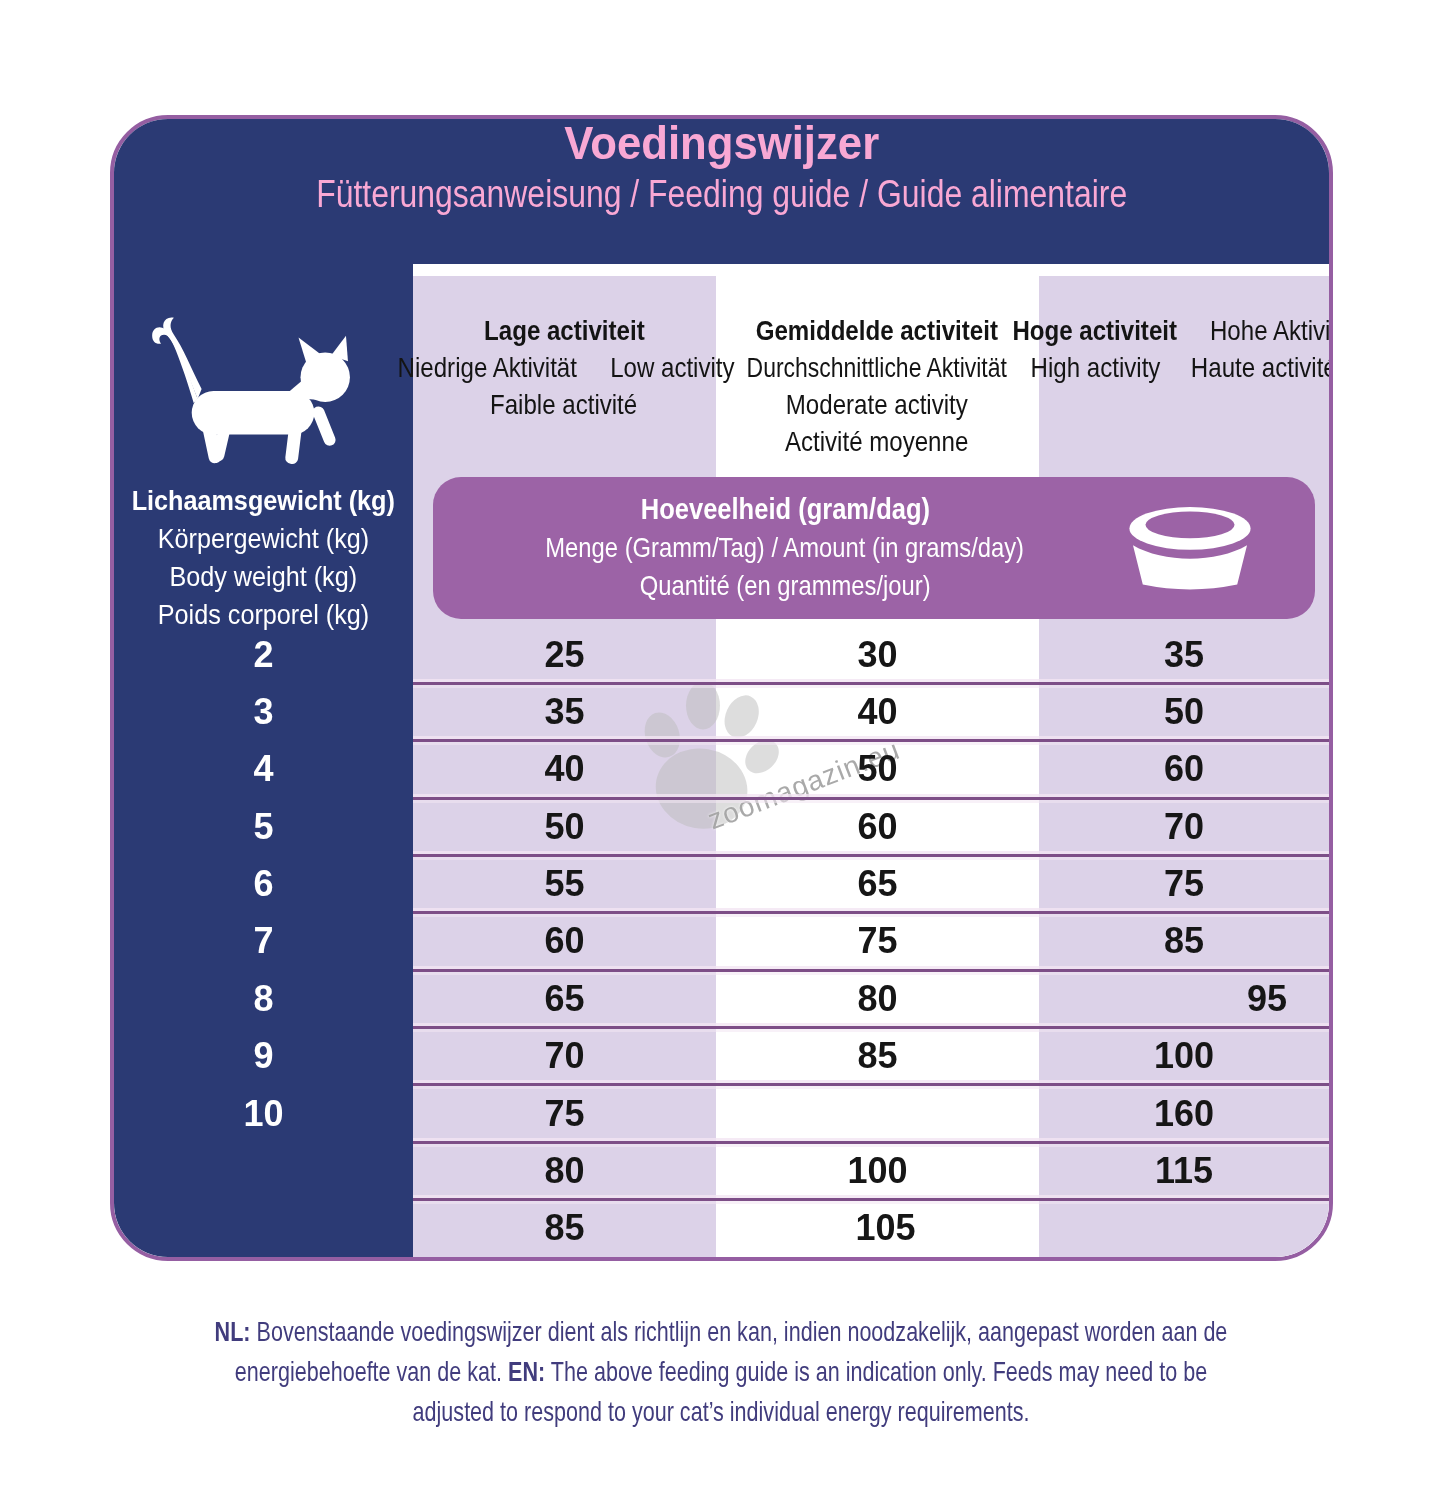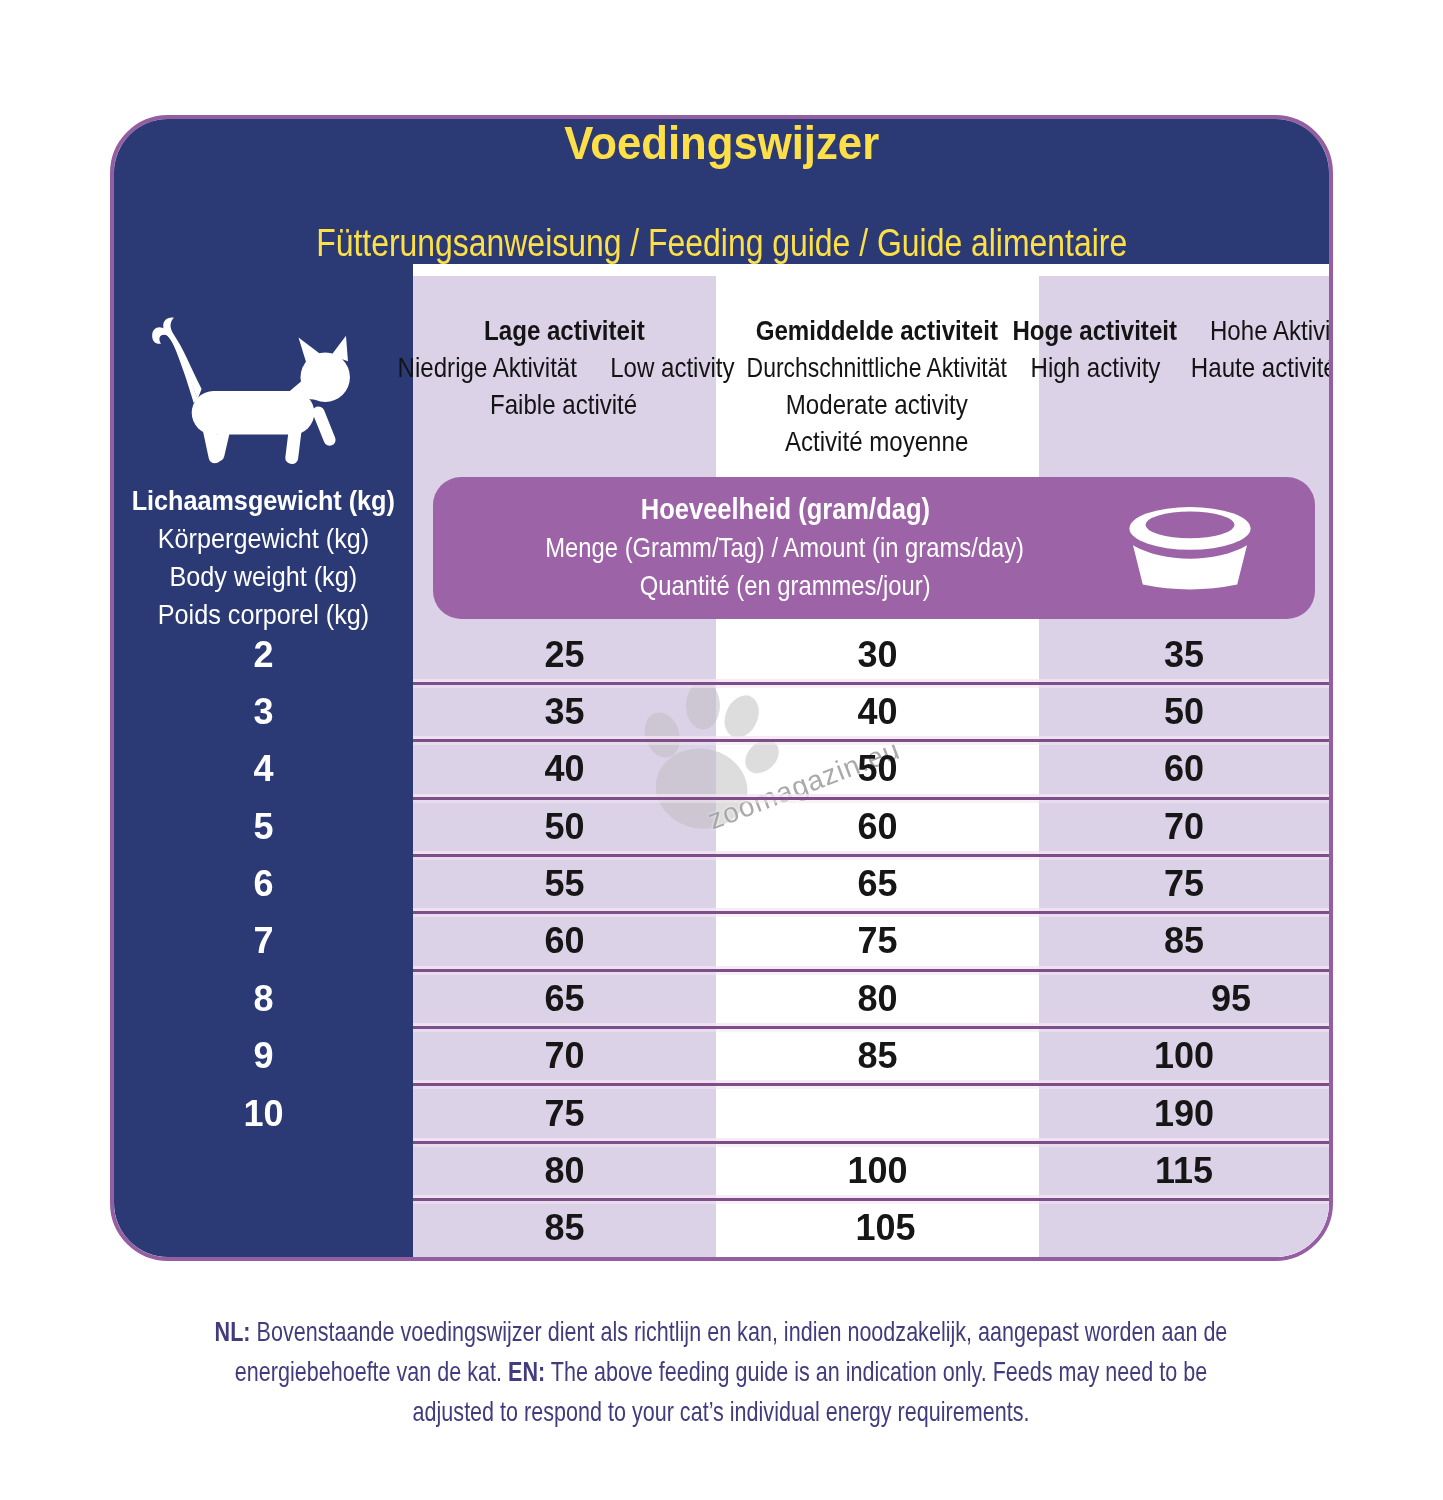--- a/index.html
+++ b/index.html
@@ -18,7 +18,7 @@
     overflow:hidden;background:#ffffff;z-index:2;}
 
   .card-header{position:absolute;left:0;top:0;width:1215px;height:145px;background:#2b3a74;
-    display:flex;flex-direction:column;align-items:center;justify-content:space-between;gap:6px;color:#fde047;}
+    display:flex;flex-direction:column;align-items:center;justify-content:flex-start;gap:6px;color:#f9a8d4;}
   .title{font-size:46px;font-weight:700;line-height:48px;}
   .subtitle{font-size:38px;font-weight:400;line-height:42px;}
 

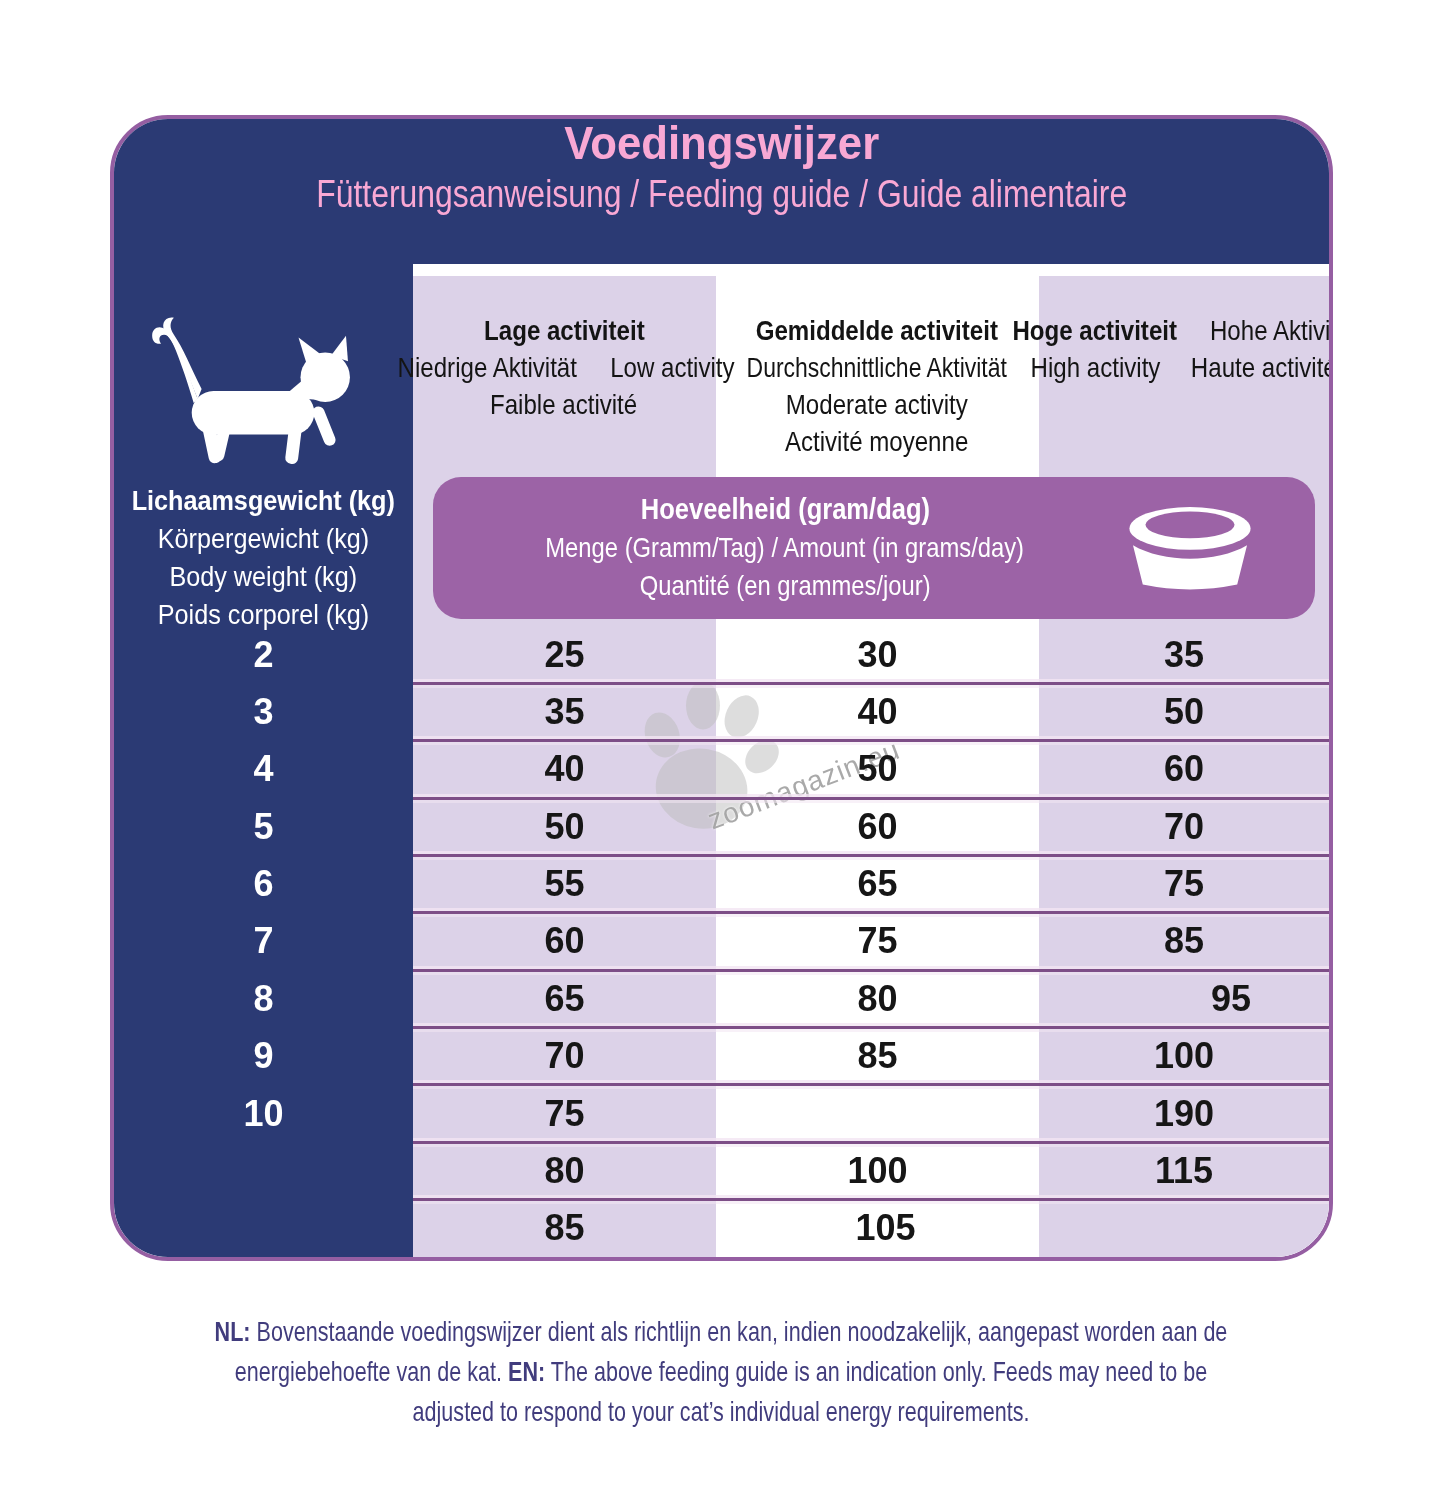--- a/index.html
+++ b/index.html
@@ -204,7 +204,7 @@
             <div class="tcell w" style="left: 0px; width: 299px;">8</div>
             <div class="tcell" style="left: 299px; width: 303px;">65</div>
             <div class="tcell" style="left: 602px; width: 323px;">80</div>
-            <div class="tcell" style="left: 925px; width: 340px; padding-left: 22px;">95</div>
+            <div class="tcell" style="left: 961px; width: 340px; padding-left: 22px;">95</div>
           </div>
           <div class="sep" style="top: 704.682px;"></div>
           <div class="trow" style="top: 763.545px; height: 57.3636px;">

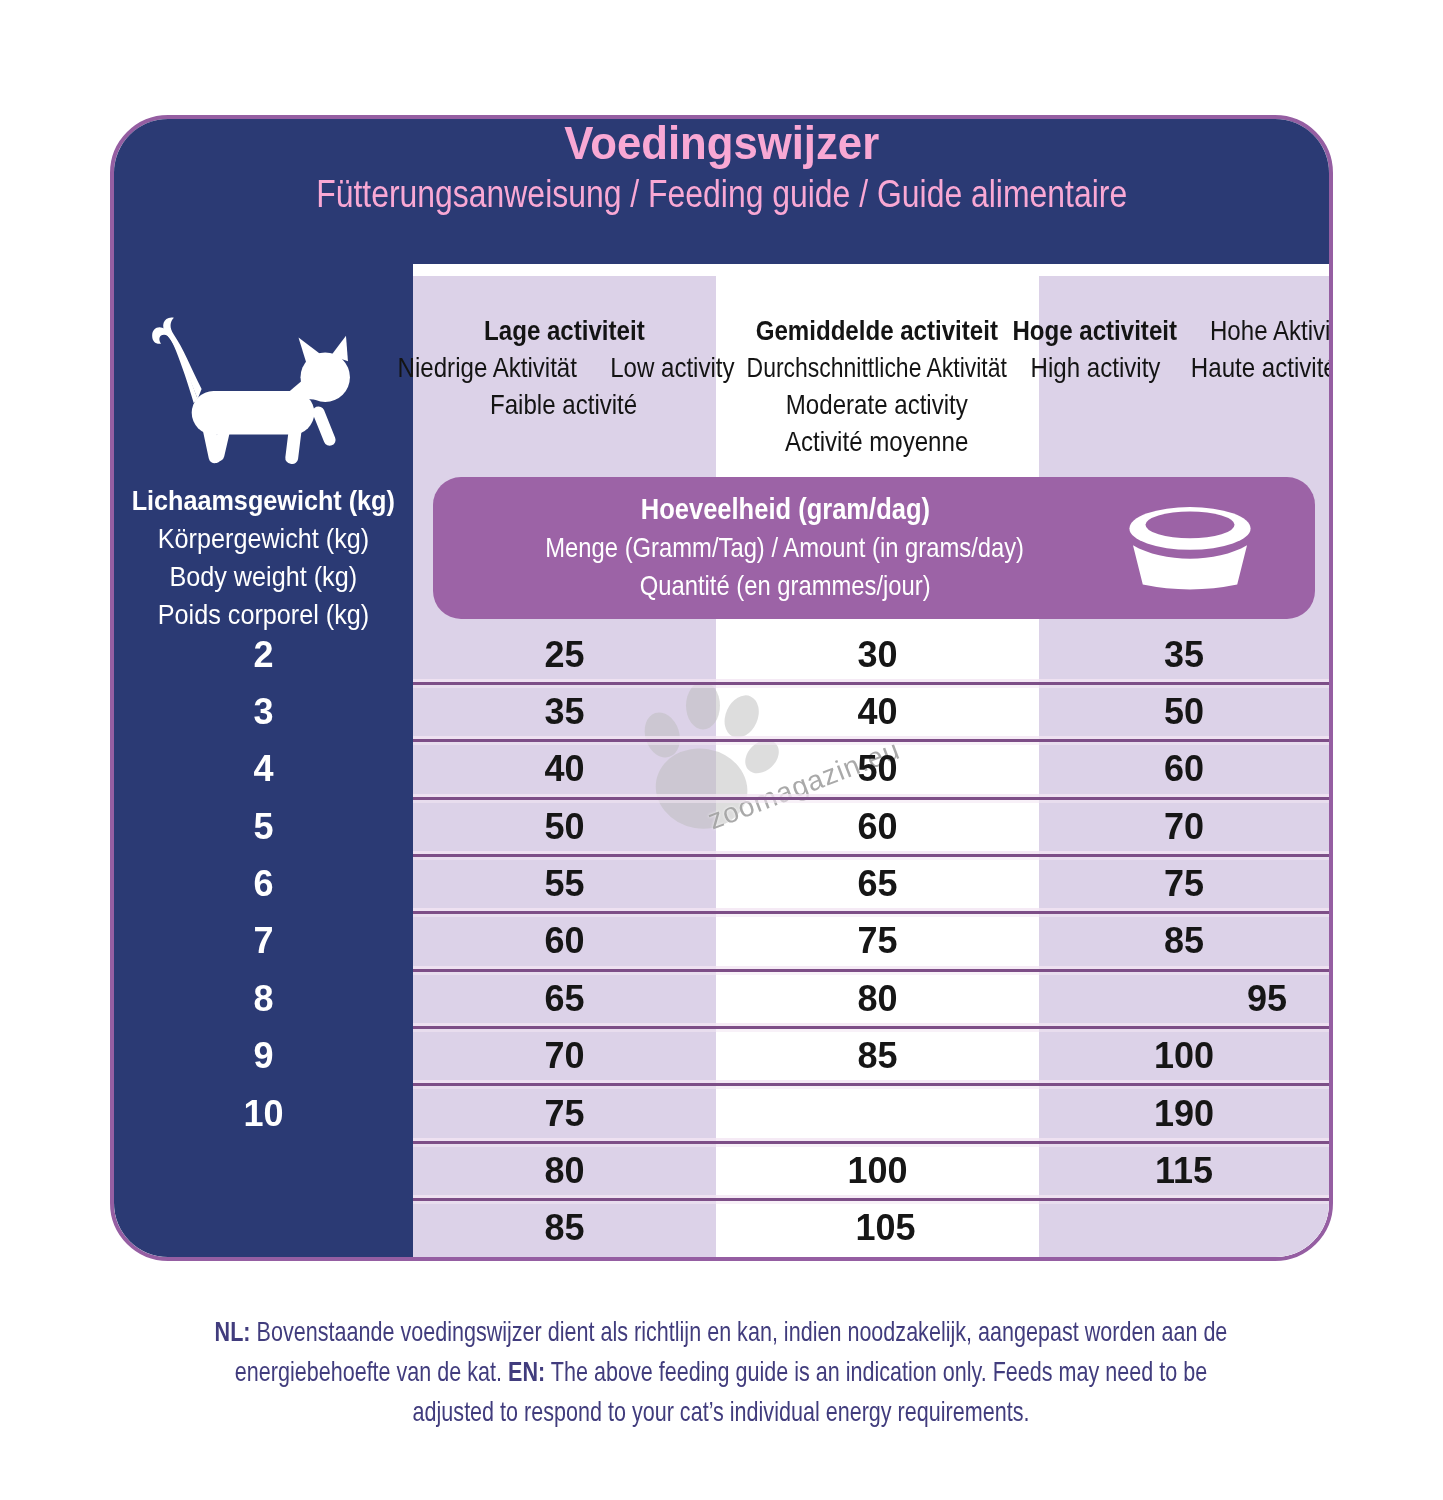--- a/index.html
+++ b/index.html
@@ -217,7 +217,7 @@
           <div class="trow" style="top: 820.909px; height: 57.3636px;">
             <div class="tcell w" style="left: 0px; width: 299px;">10</div>
             <div class="tcell" style="left: 299px; width: 303px;">75</div>
-            <div class="tcell" style="left: 925px; width: 290px;">190</div>
+            <div class="tcell" style="left: 925px; width: 290px;">160</div>
           </div>
           <div class="sep" style="top: 819.409px;"></div>
           <div class="trow" style="top: 878.273px; height: 57.3636px;">

